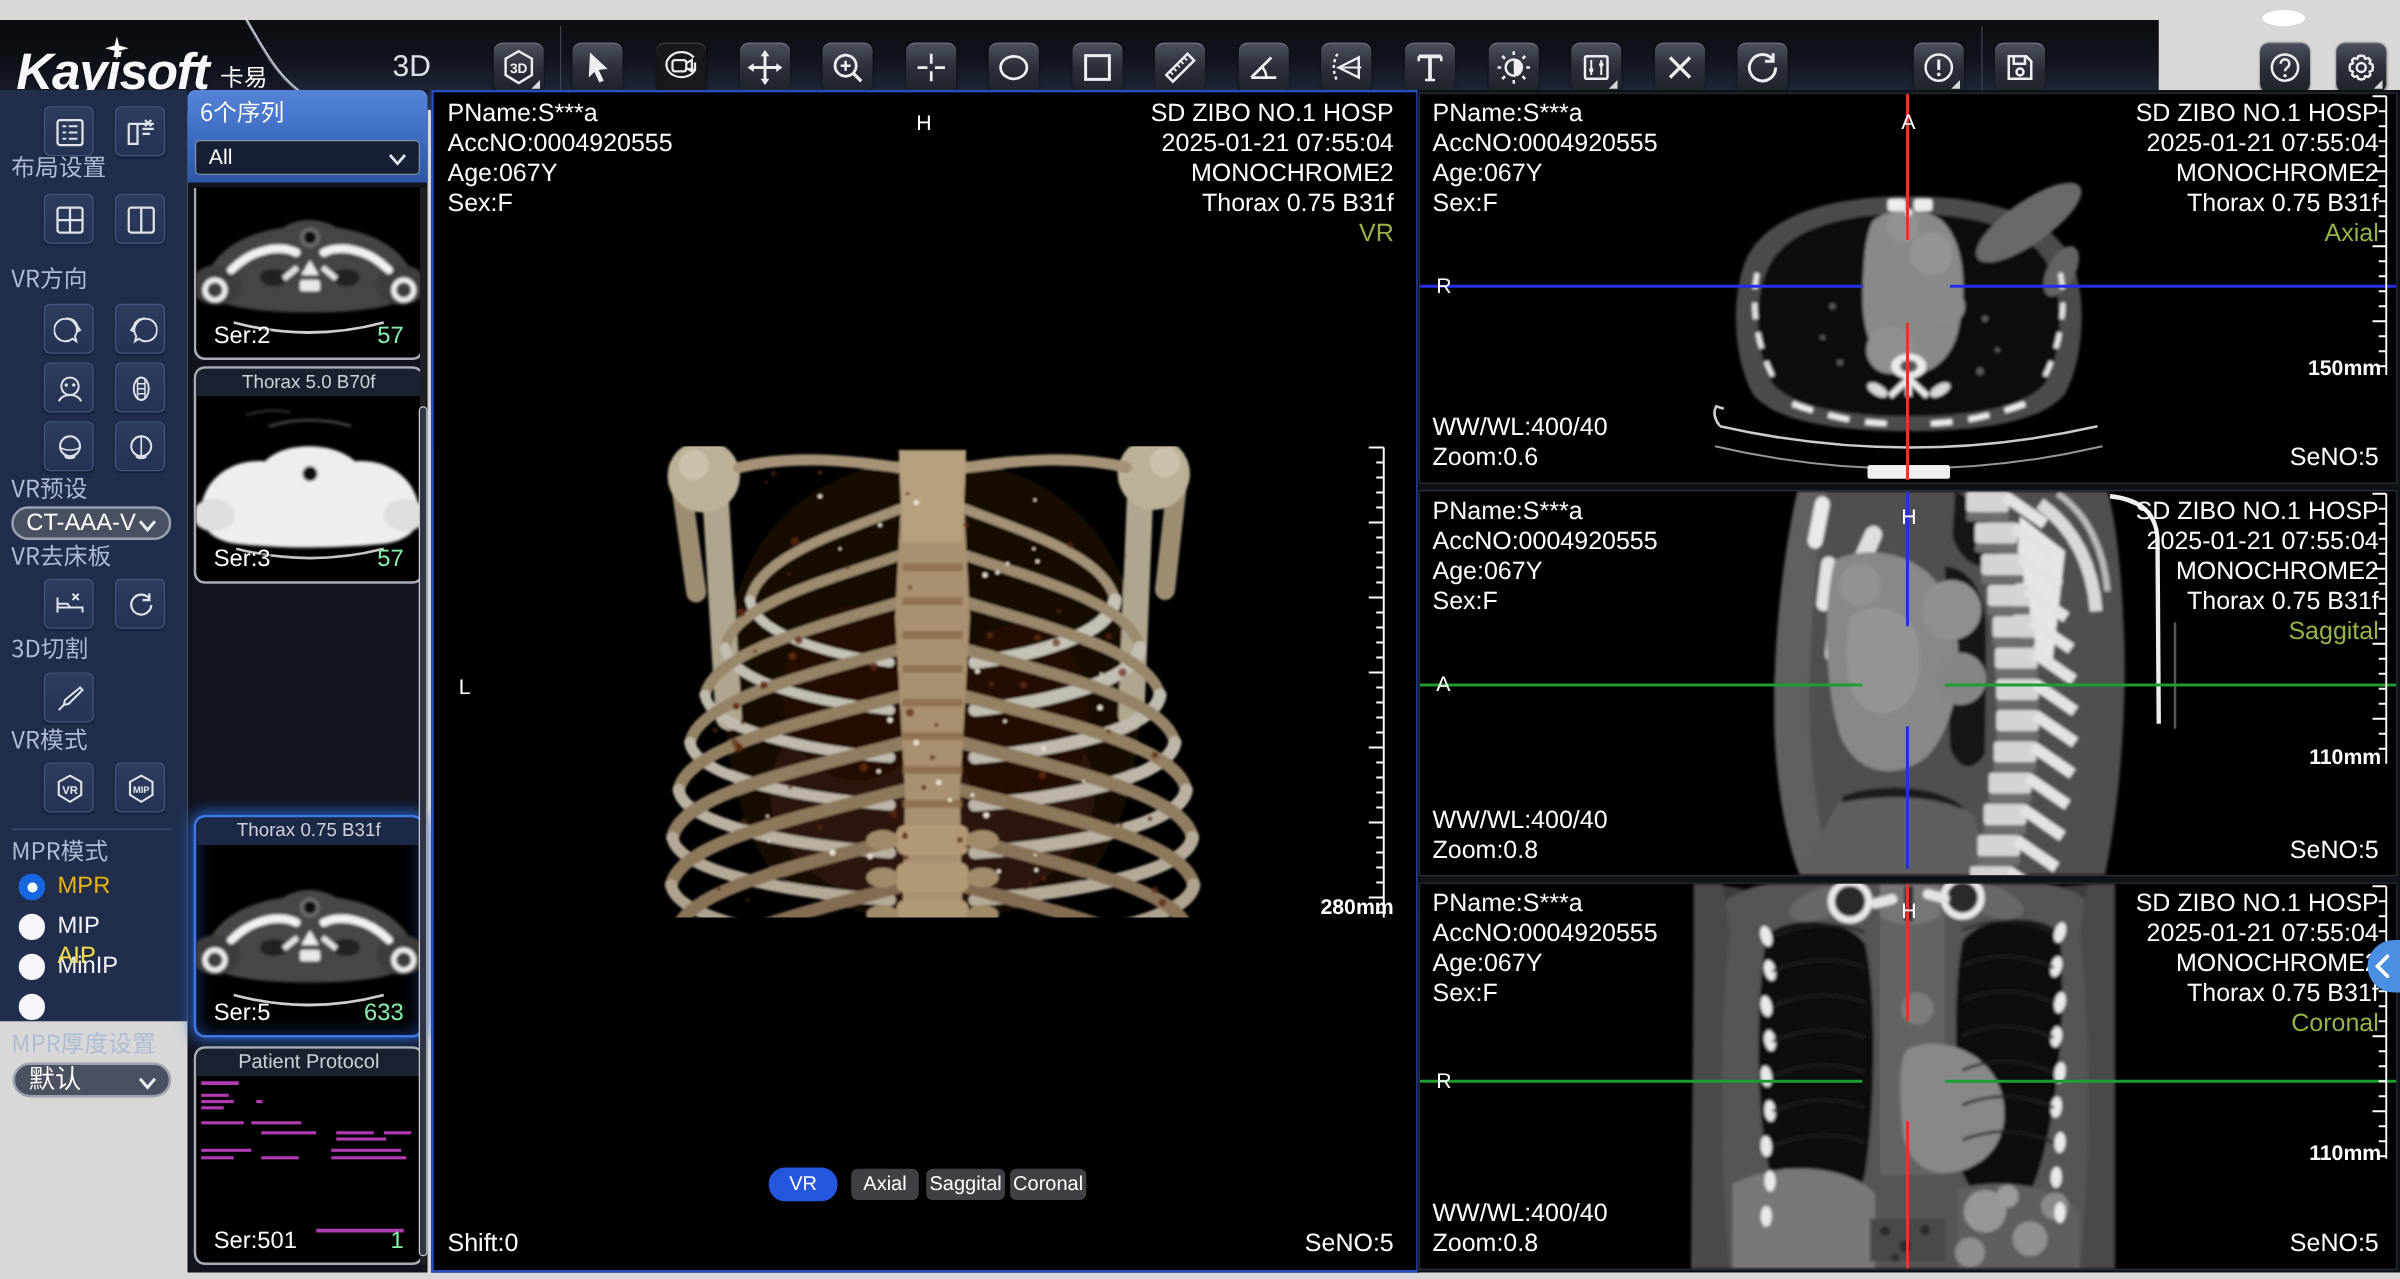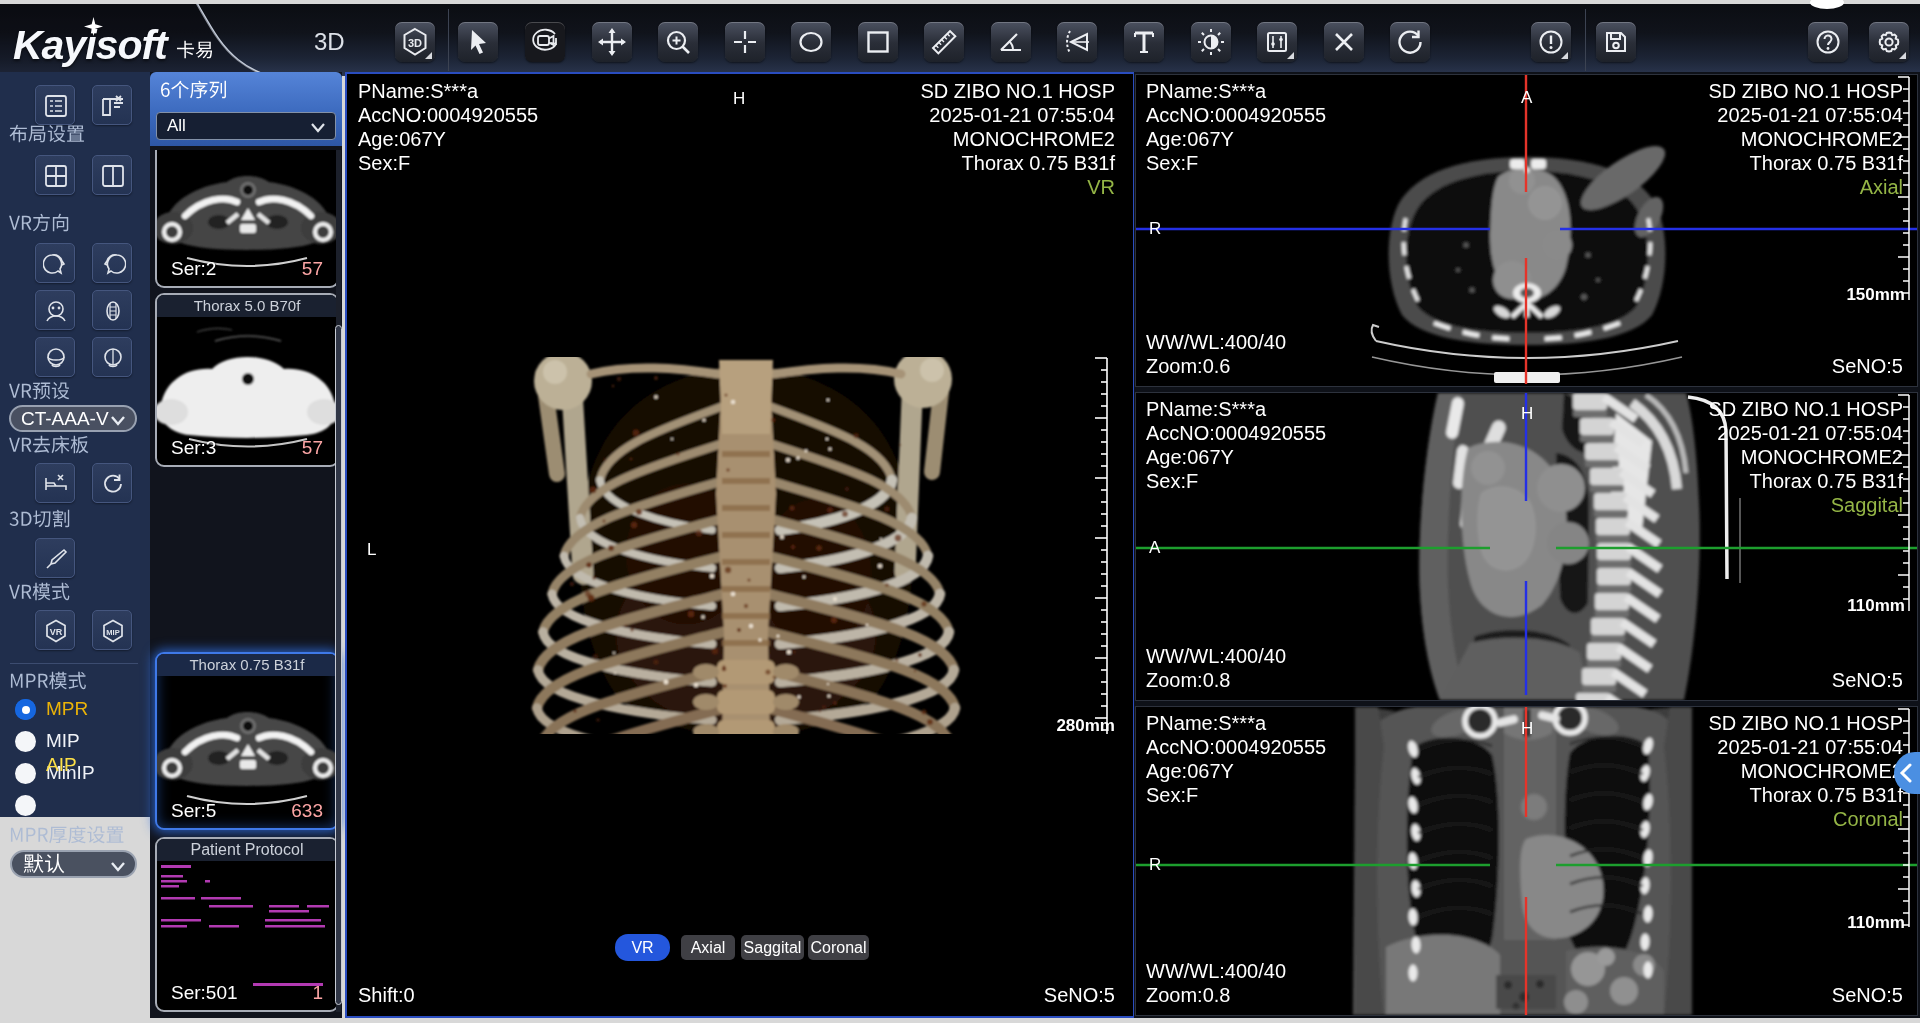--- a/index.html
+++ b/index.html
@@ -4,7 +4,7 @@
 html,body{width:1920px;height:1023px;overflow:hidden}
 body{background:#d8d8d8;font-family:"Liberation Sans",sans-serif;position:relative}
 .a{position:absolute}
-#top{left:0;top:4px;width:1920px;height:72px;background:linear-gradient(180deg,#0b0d12 0%,#10131b 40%,#1c2435 75%,#2b3650 100%)}
+#top{left:0;top:16px;width:1727px;height:72px;background:linear-gradient(180deg,#0b0d12 0%,#10131b 40%,#1c2435 75%,#2b3650 100%)}
 .tbtn{position:absolute;top:18px;width:40px;height:40px;border-radius:7px;background:linear-gradient(180deg,#4b5160 0%,#2a2e38 52%,#1e222a 100%);box-shadow:inset 0 1px 0 rgba(255,255,255,.22),0 1px 2px rgba(0,0,0,.5)}
 .tbtn svg{position:absolute;left:0;top:0}
 .tsep{position:absolute;top:5px;width:1px;height:62px;background:#3c4352}

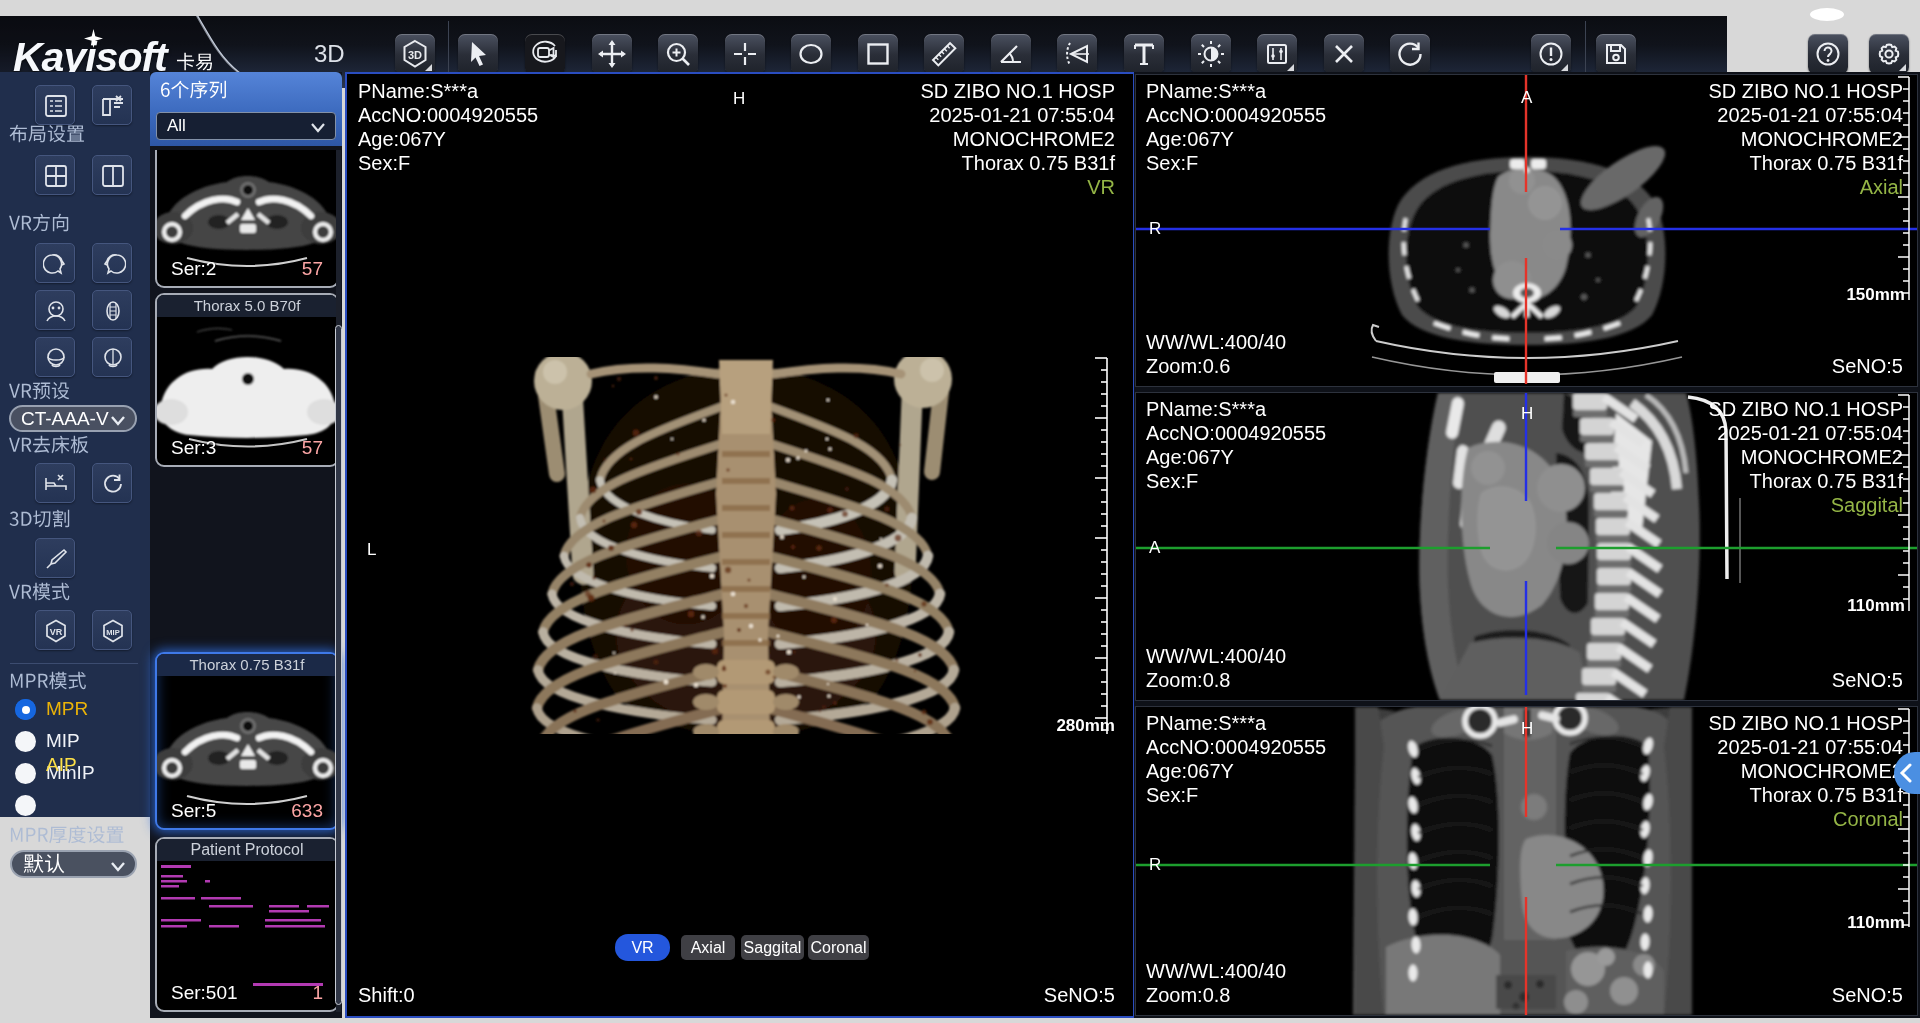--- a/index.html
+++ b/index.html
@@ -19,7 +19,7 @@
 .thumb{position:absolute;left:5px;width:184px;background:#000;border:2px solid #a7acb6;border-radius:9px;overflow:hidden}
 .ttitle{position:absolute;left:0;top:0;width:100%;height:22px;background:#1a2130;color:#ccd1da;font-size:15px;text-align:center;line-height:21px}
 .tser{position:absolute;left:14px;bottom:6px;color:#fff;font-size:19px;text-shadow:1px 1px 2px #000}
-.tnum{position:absolute;right:14px;bottom:6px;color:#fca5a5;font-size:19px;text-shadow:1px 1px 2px #000}
+.tnum{position:absolute;right:14px;bottom:6px;color:#86efac;font-size:19px;text-shadow:1px 1px 2px #000}
 #vrp{left:345px;top:72px;width:790px;height:946px;background:#000;border:2px solid #2a4dc0}
 .rpan{position:absolute;left:1px;width:783px;background:#000;border:1px solid #2d323d}
 #rcol{left:1134px;top:72px;width:786px;height:946px;background:#0e1118}

